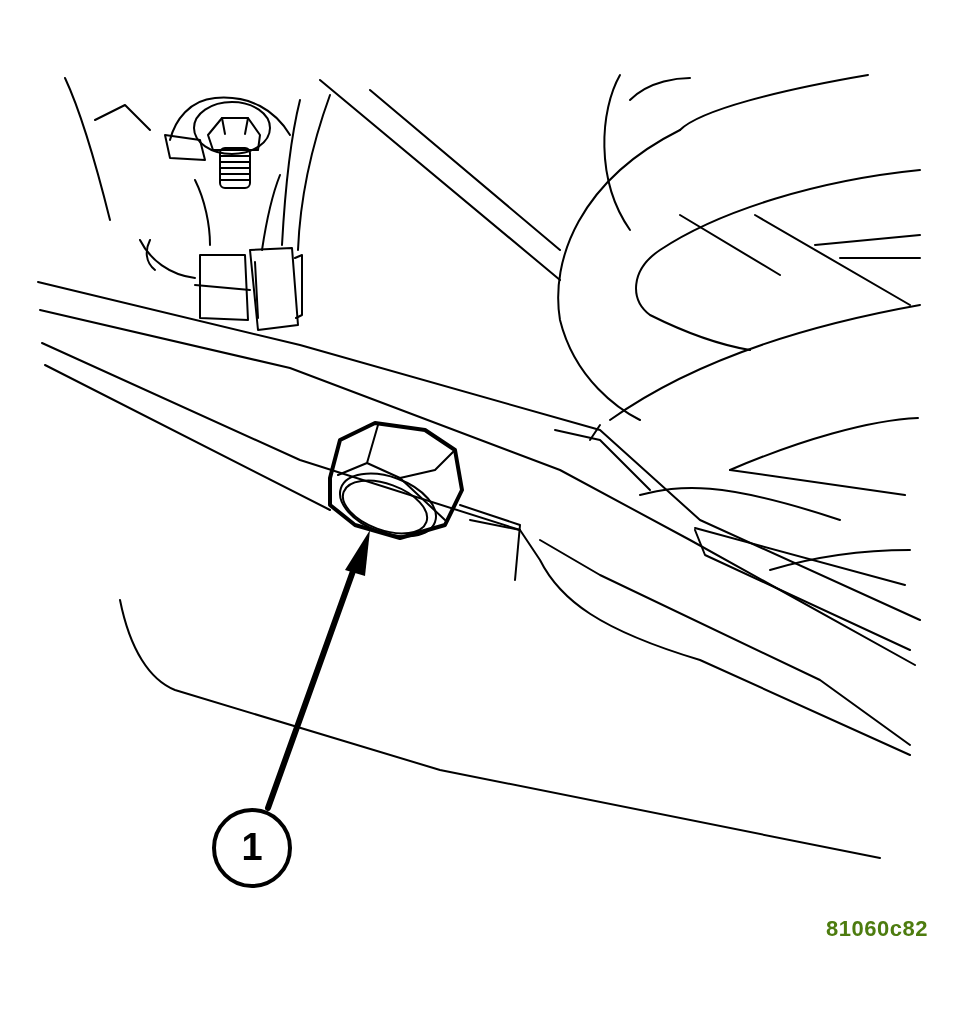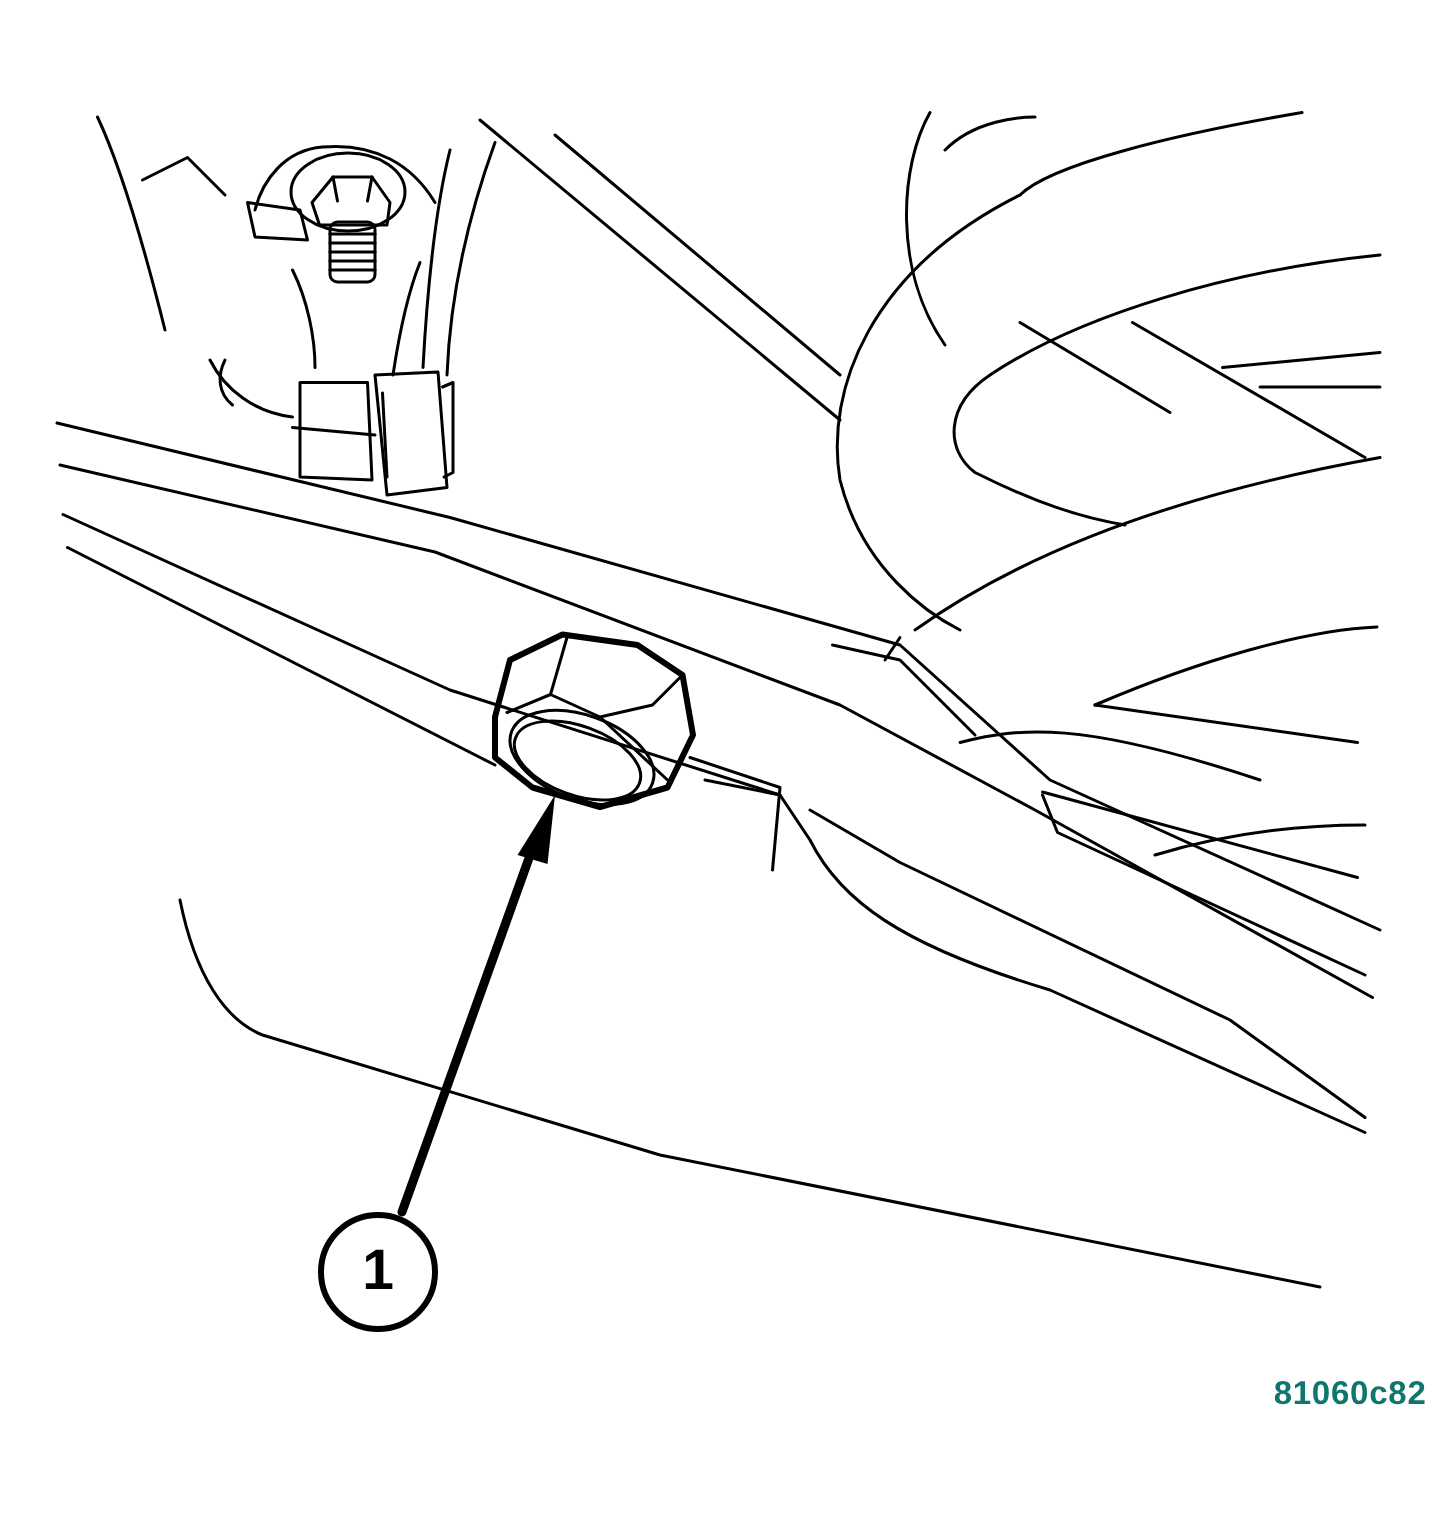--- a/index.html
+++ b/index.html
@@ -9,7 +9,7 @@
   .thick { stroke-width: 4; }
   .leader { stroke-width: 6; }
   .callout-label { position: absolute; font-weight: bold; font-size: 38px; color: #000; text-align: center; }
-  .figure-id { position: absolute; right: 17px; top: 916px; font-weight: bold; font-size: 22px; color: #0f766e; letter-spacing: 0.5px; }
+  .figure-id { position: absolute; right: 40px; top: 916px; font-weight: bold; font-size: 22px; color: #4d7c0f; letter-spacing: 0.5px; }
 </style>
 </head>
 <body>

